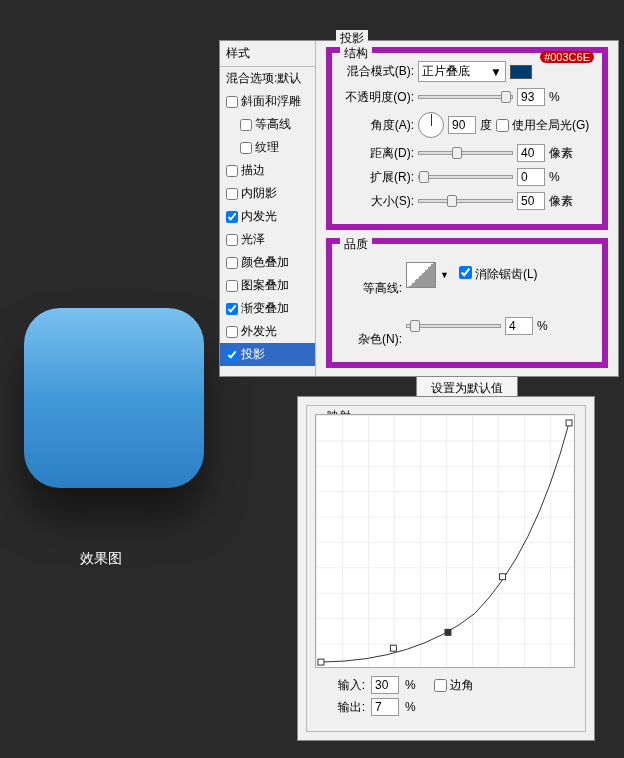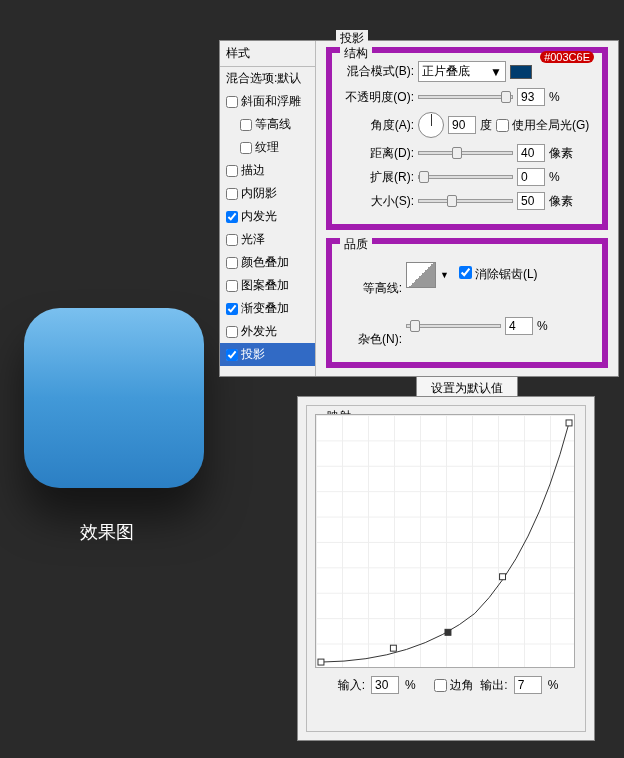--- a/index.html
+++ b/index.html
@@ -6,7 +6,7 @@
 body { background: #2a2a2a; width: 624px; height: 758px; position: relative; }
 
 .icon-preview { position: absolute; left: 24px; top: 308px; width: 180px; height: 180px; border-radius: 36px; background: linear-gradient(to bottom, #7ac0ef 0%, #4299d8 50%, #2b7fc4 100%); box-shadow: 0 30px 40px rgba(0,0,0,0.5); }
-.preview-label { position: absolute; left: 80px; top: 520px; color: #fff; font-size: 18px; }
+.preview-label { position: absolute; left: 80px; top: 550px; color: #fff; font-size: 14px; }
 
 .dialog1 { position: absolute; left: 219px; top: 40px; width: 400px; height: 337px; background: #f0f0f0; border: 1px solid #888; display: flex; }
 .styles-panel { width: 96px; border-right: 1px solid #bbb; display: flex; flex-direction: column; }

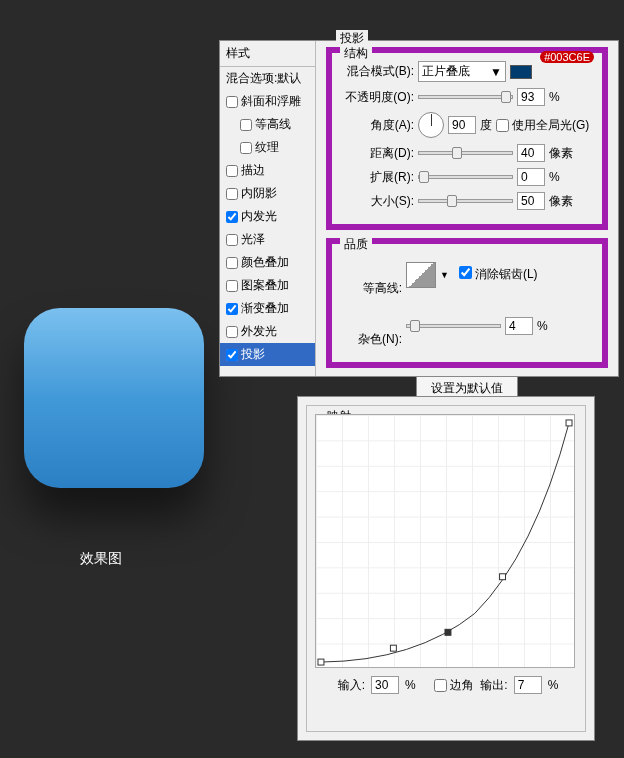--- a/index.html
+++ b/index.html
@@ -44,7 +44,7 @@
 .curve-canvas { width: 260px; height: 254px; background: #fff; border: 1px solid #aaa; position: relative; margin-bottom: 8px; }
 .curve-grid { position: absolute; inset: 0; background-image: linear-gradient(to right, #eee 1px, transparent 1px), linear-gradient(to bottom, #eee 1px, transparent 1px); background-size: 26px 25.4px; }
 .curve-path { position: absolute; inset: 0; }
-.curve-inputs { display: flex; flex-direction: row; gap: 4px; padding-left: 20px; }
+.curve-inputs { display: flex; flex-direction: column; gap: 4px; padding-left: 20px; }
 .curve-row { display: flex; align-items: center; gap: 6px; }
 .curve-row label:first-child { width: 30px; text-align: right; }
 </style>

